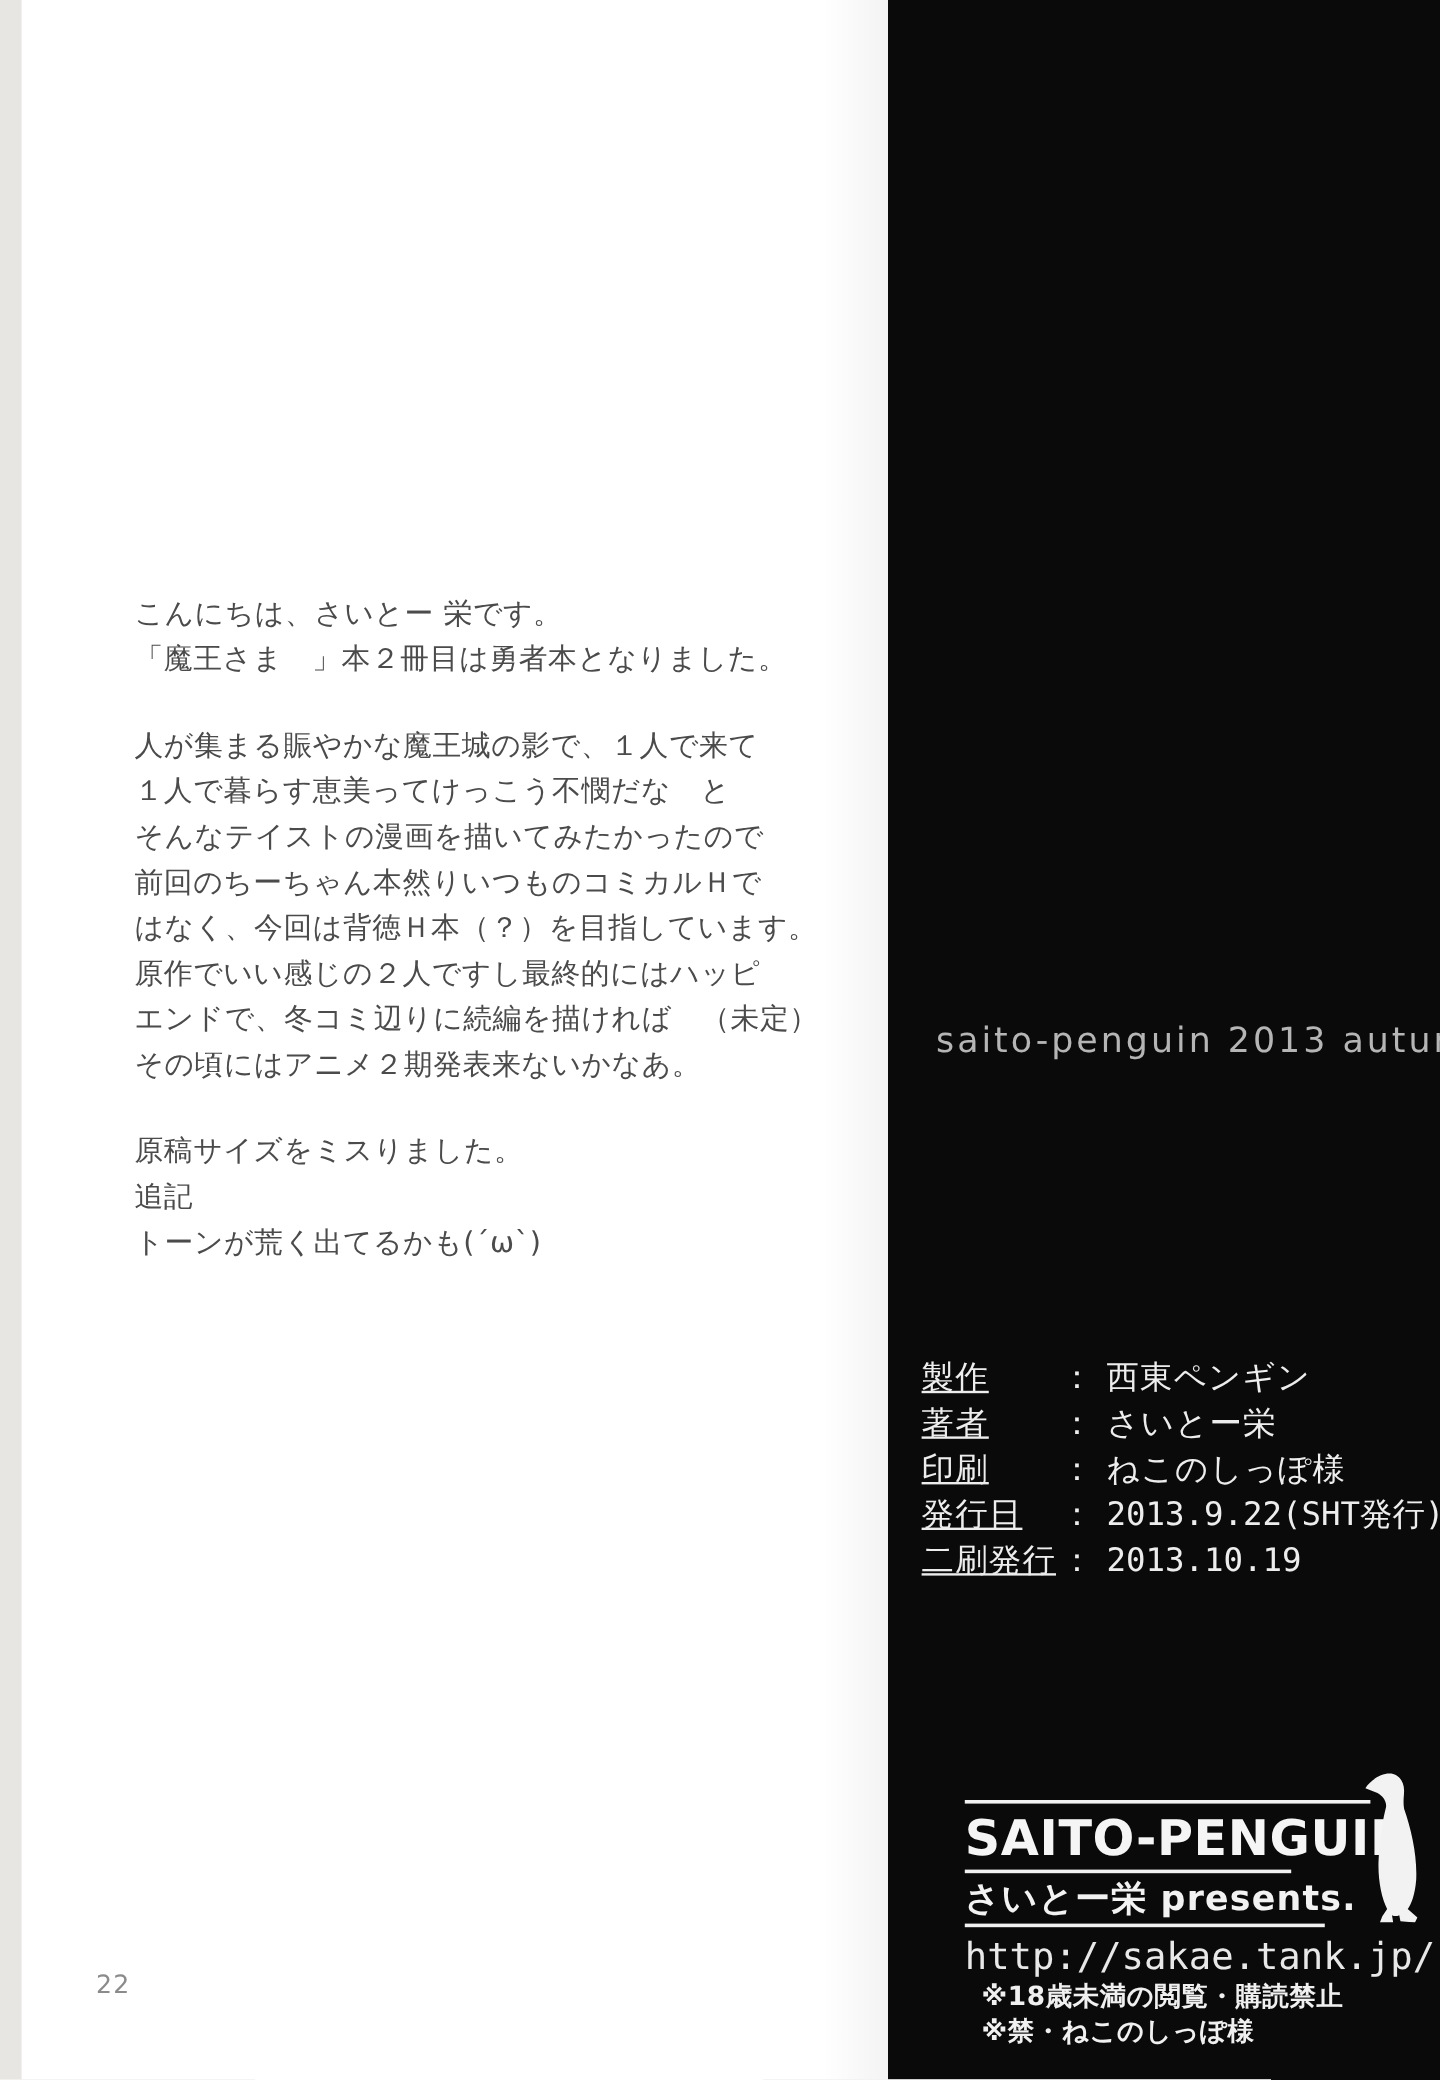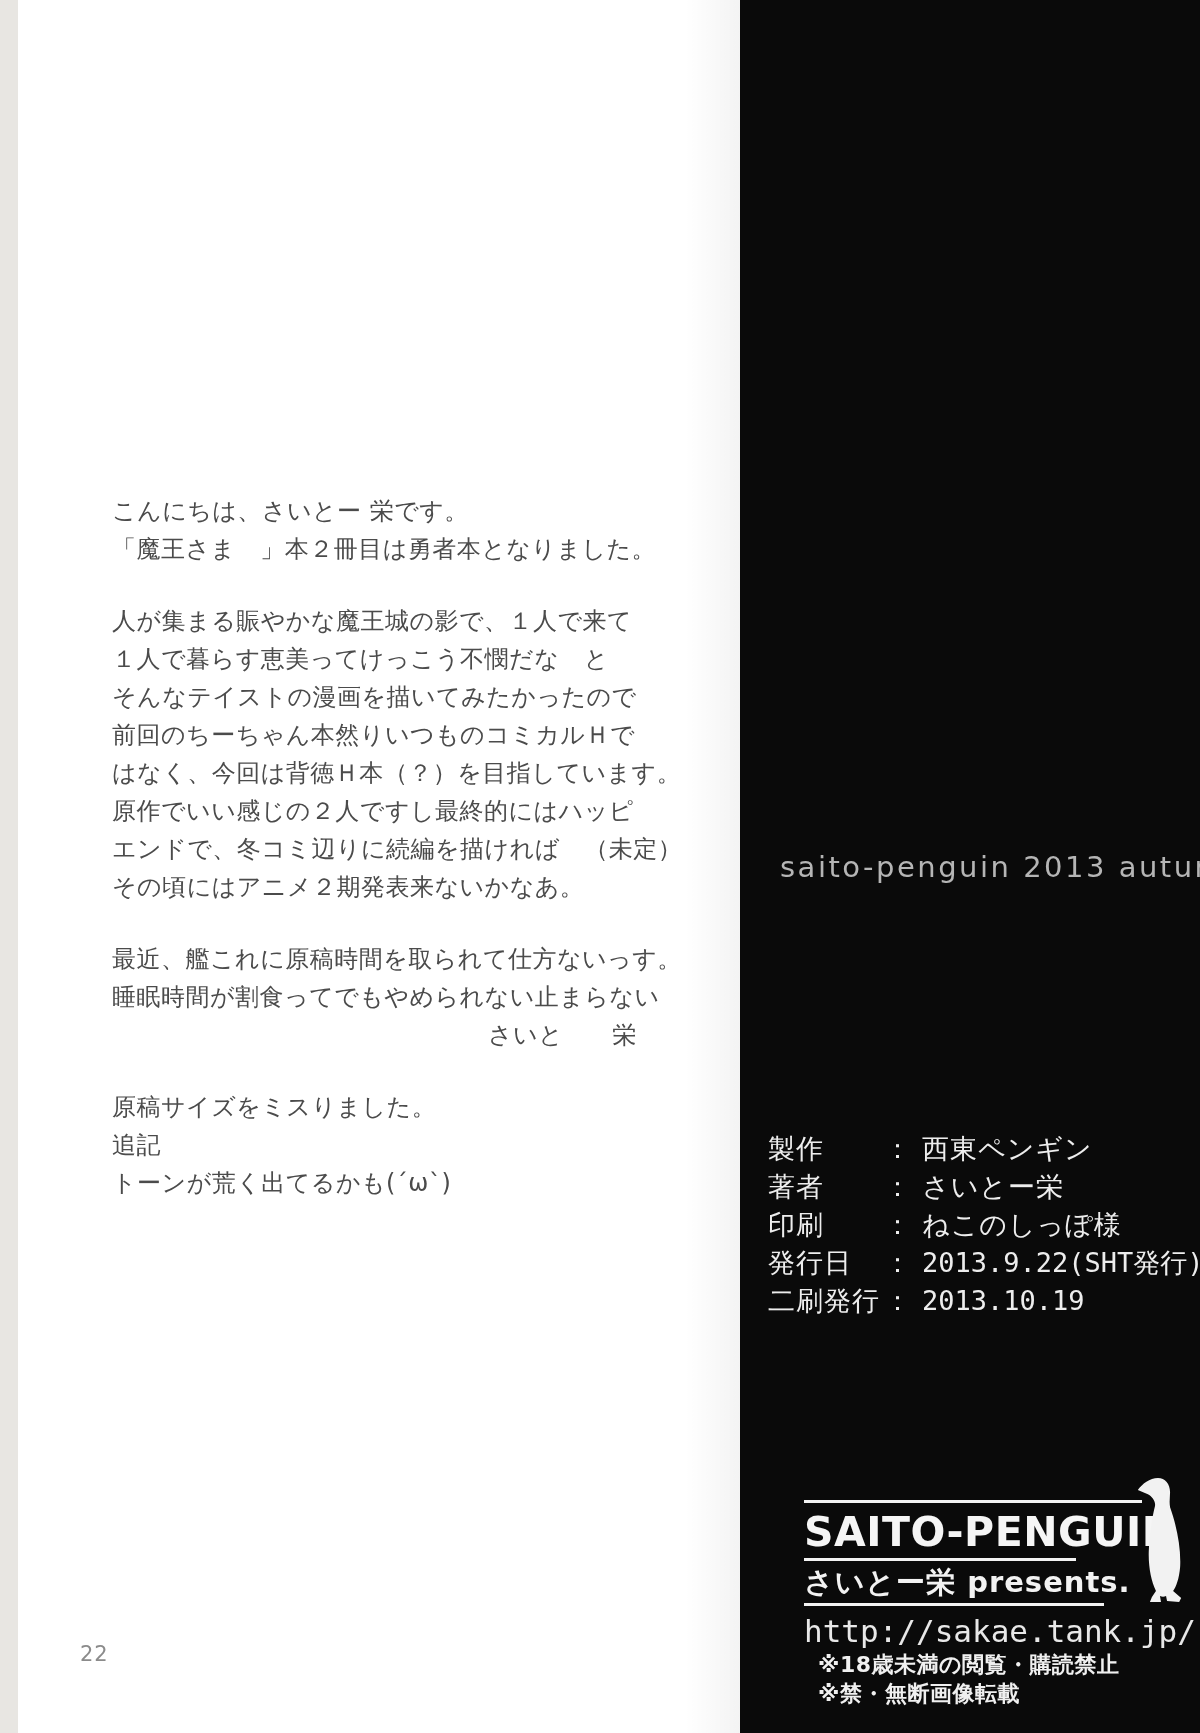--- a/index.html
+++ b/index.html
@@ -101,11 +101,6 @@
       <div class="line">エンドで、冬コミ辺りに続編を描ければ　（未定）</div>
       <div class="line">その頃にはアニメ２期発表来ないかなあ。</div>
     </div>
-    <div class="para">
-      <div class="line">最近、艦これに原稿時間を取られて仕方ないっす。</div>
-      <div class="line">睡眠時間が割食ってでもやめられない止まらない</div>
-      <div class="signature-line">さいと　　栄</div>
-    </div>
     <div class="para postscript">
       <div class="line">原稿サイズをミスりました。</div>
       <div class="line">追記</div>

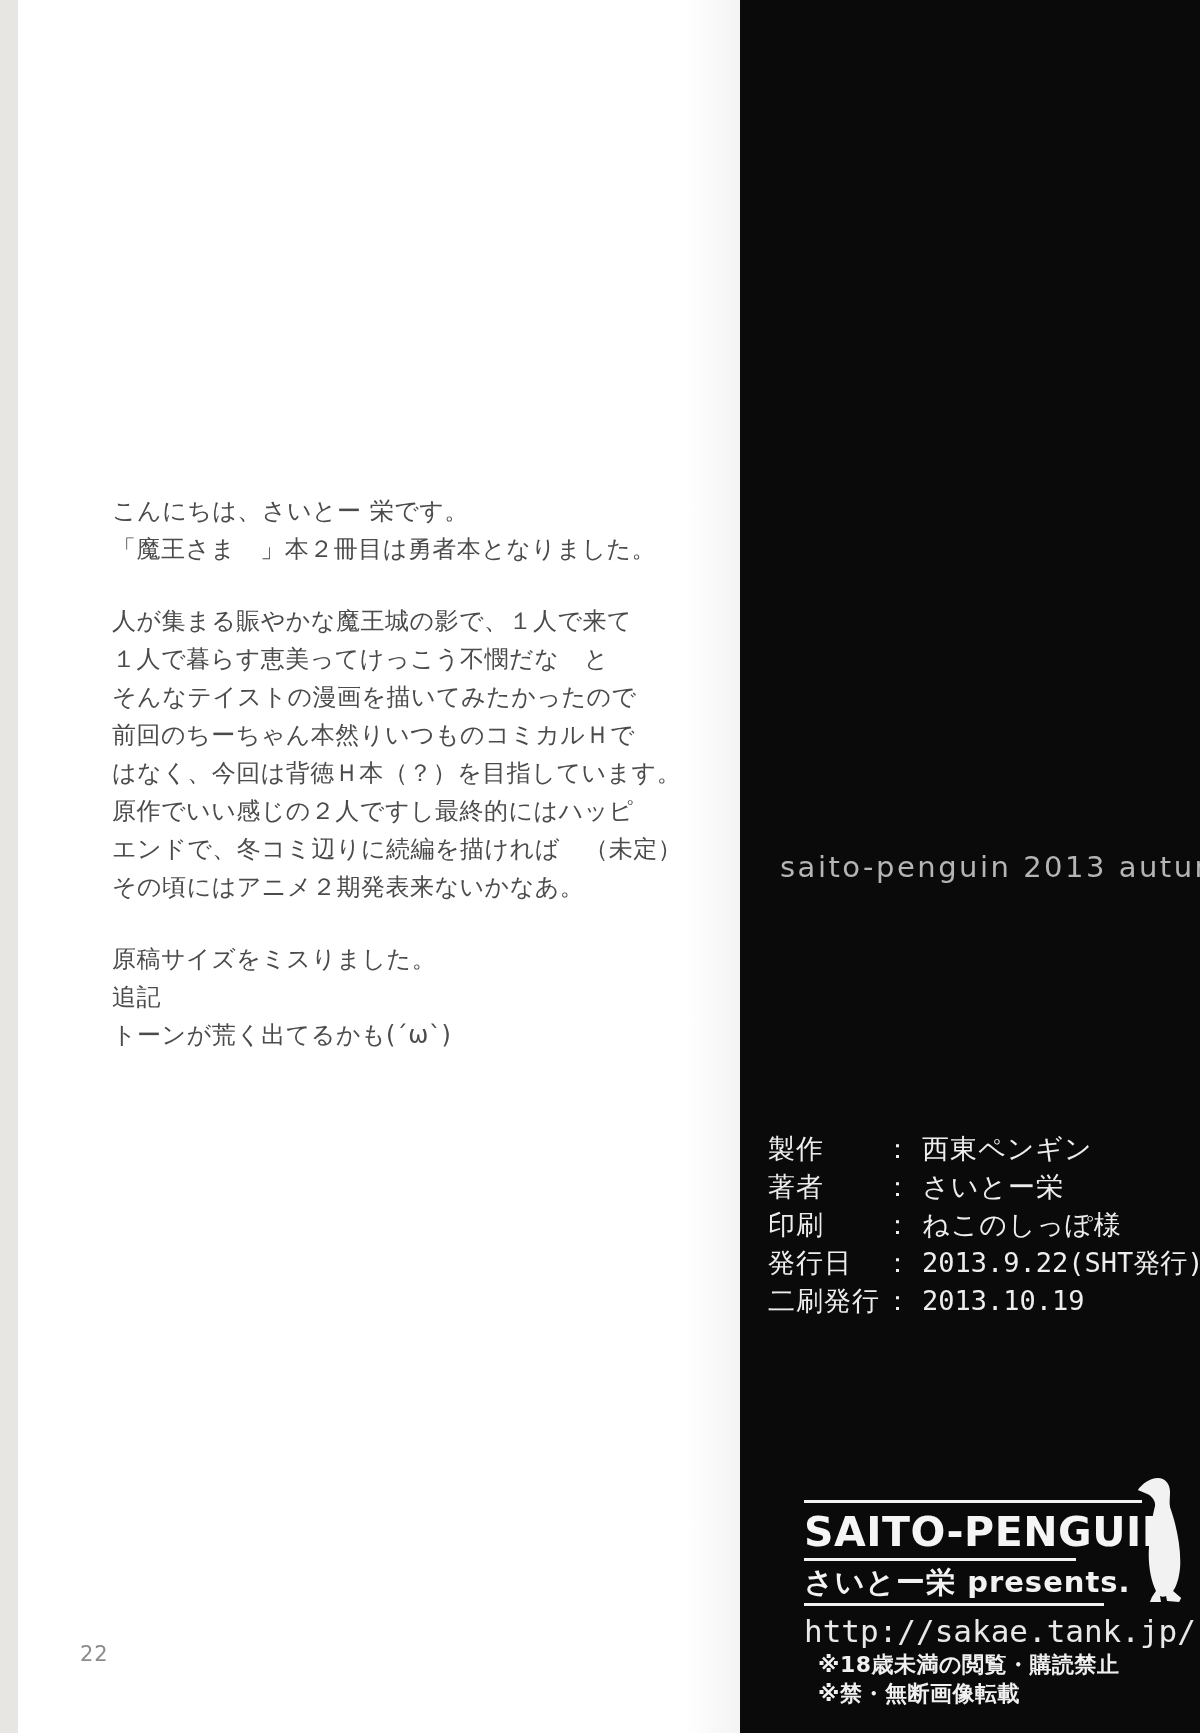--- a/index.html
+++ b/index.html
@@ -47,7 +47,7 @@
     font-size:27px;line-height:38px;color:#ededed;letter-spacing:1px;
   }
   .credit-row{display:flex;white-space:pre;}
-  .credit-label{display:inline-block;width:116px;}
+  .credit-label{display:inline-block;width:116px;text-decoration:underline;}
   .credit-sep{display:inline-block;margin-right:10px;}
   .credit-value{display:inline-block;}
   .credit-value.mono{font-family:"DejaVu Sans Mono",monospace;letter-spacing:0;}

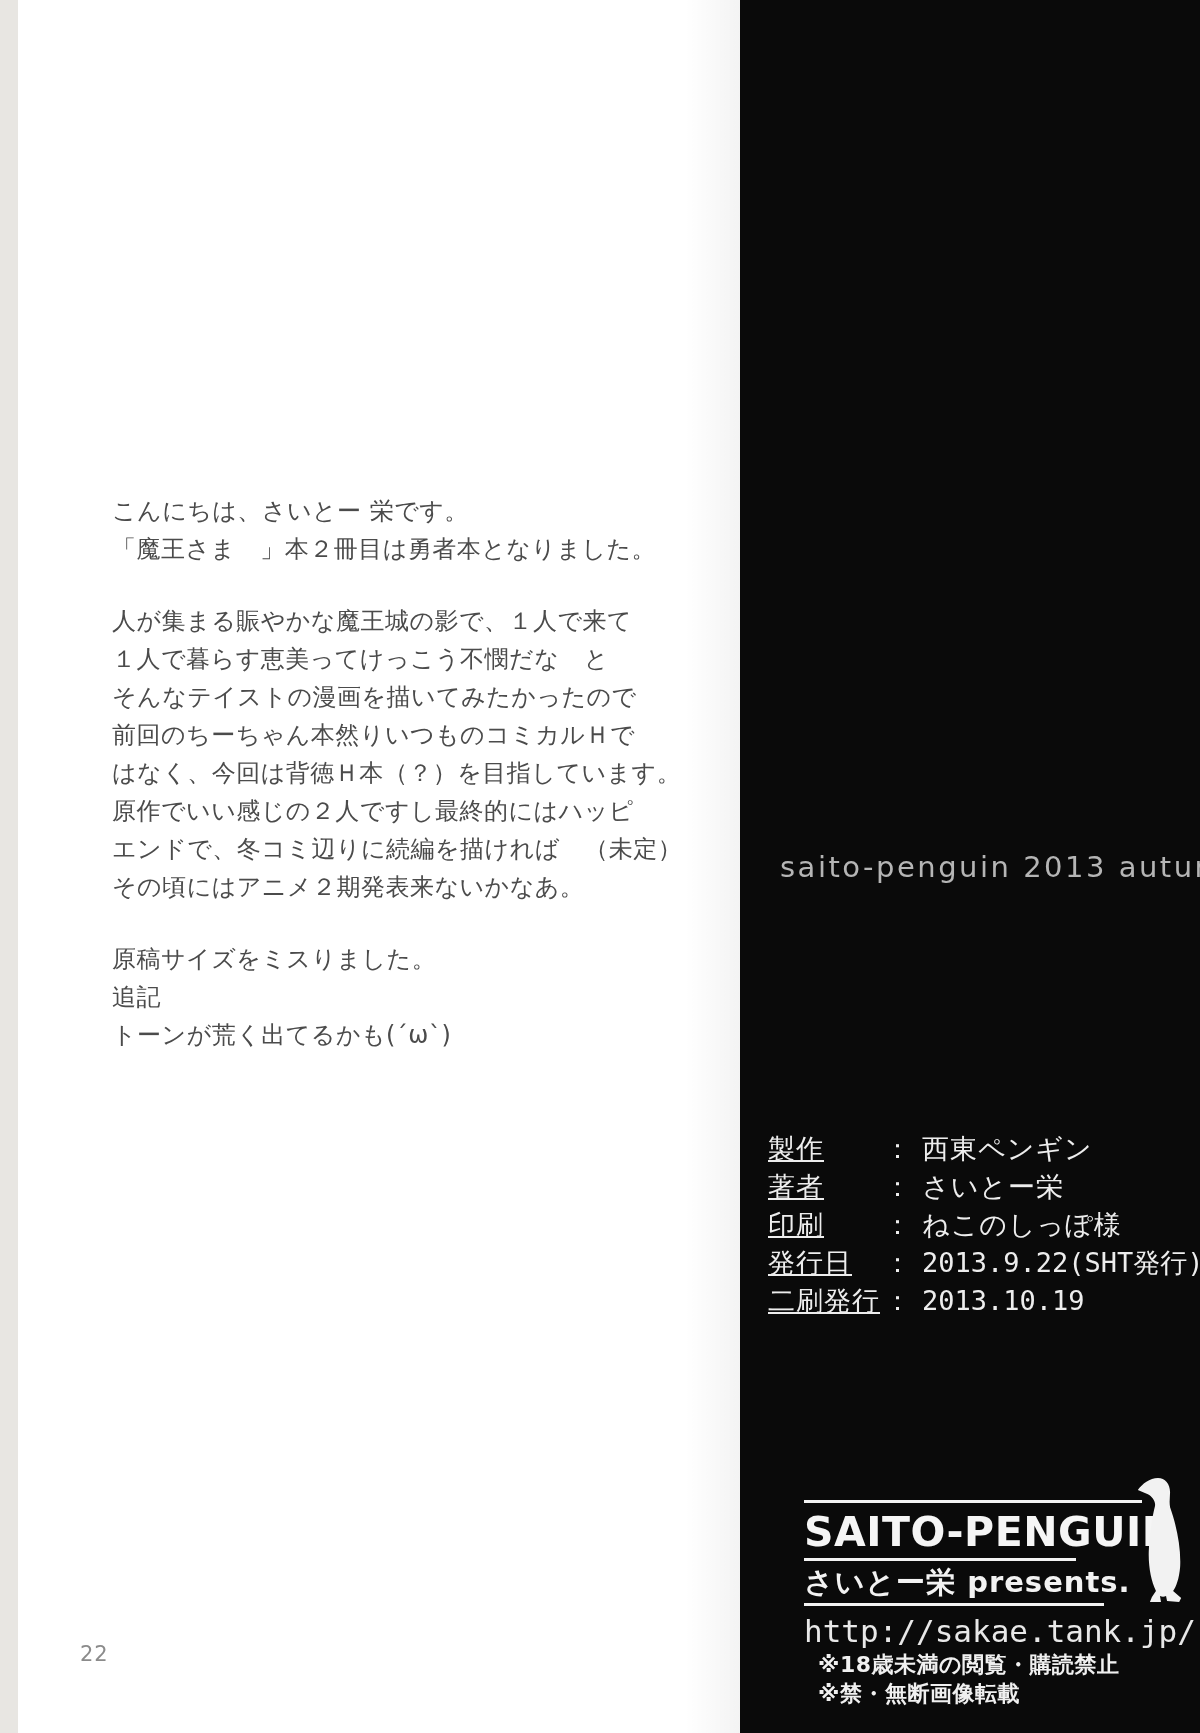--- a/index.html
+++ b/index.html
@@ -157,7 +157,7 @@
 
     <div class="warnings">
       <div>※18歳未満の閲覧・購読禁止</div>
-      <div>※禁・無断画像転載</div>
+      <div>※禁・ねこのしっぽ様</div>
     </div>
 
   </div>

